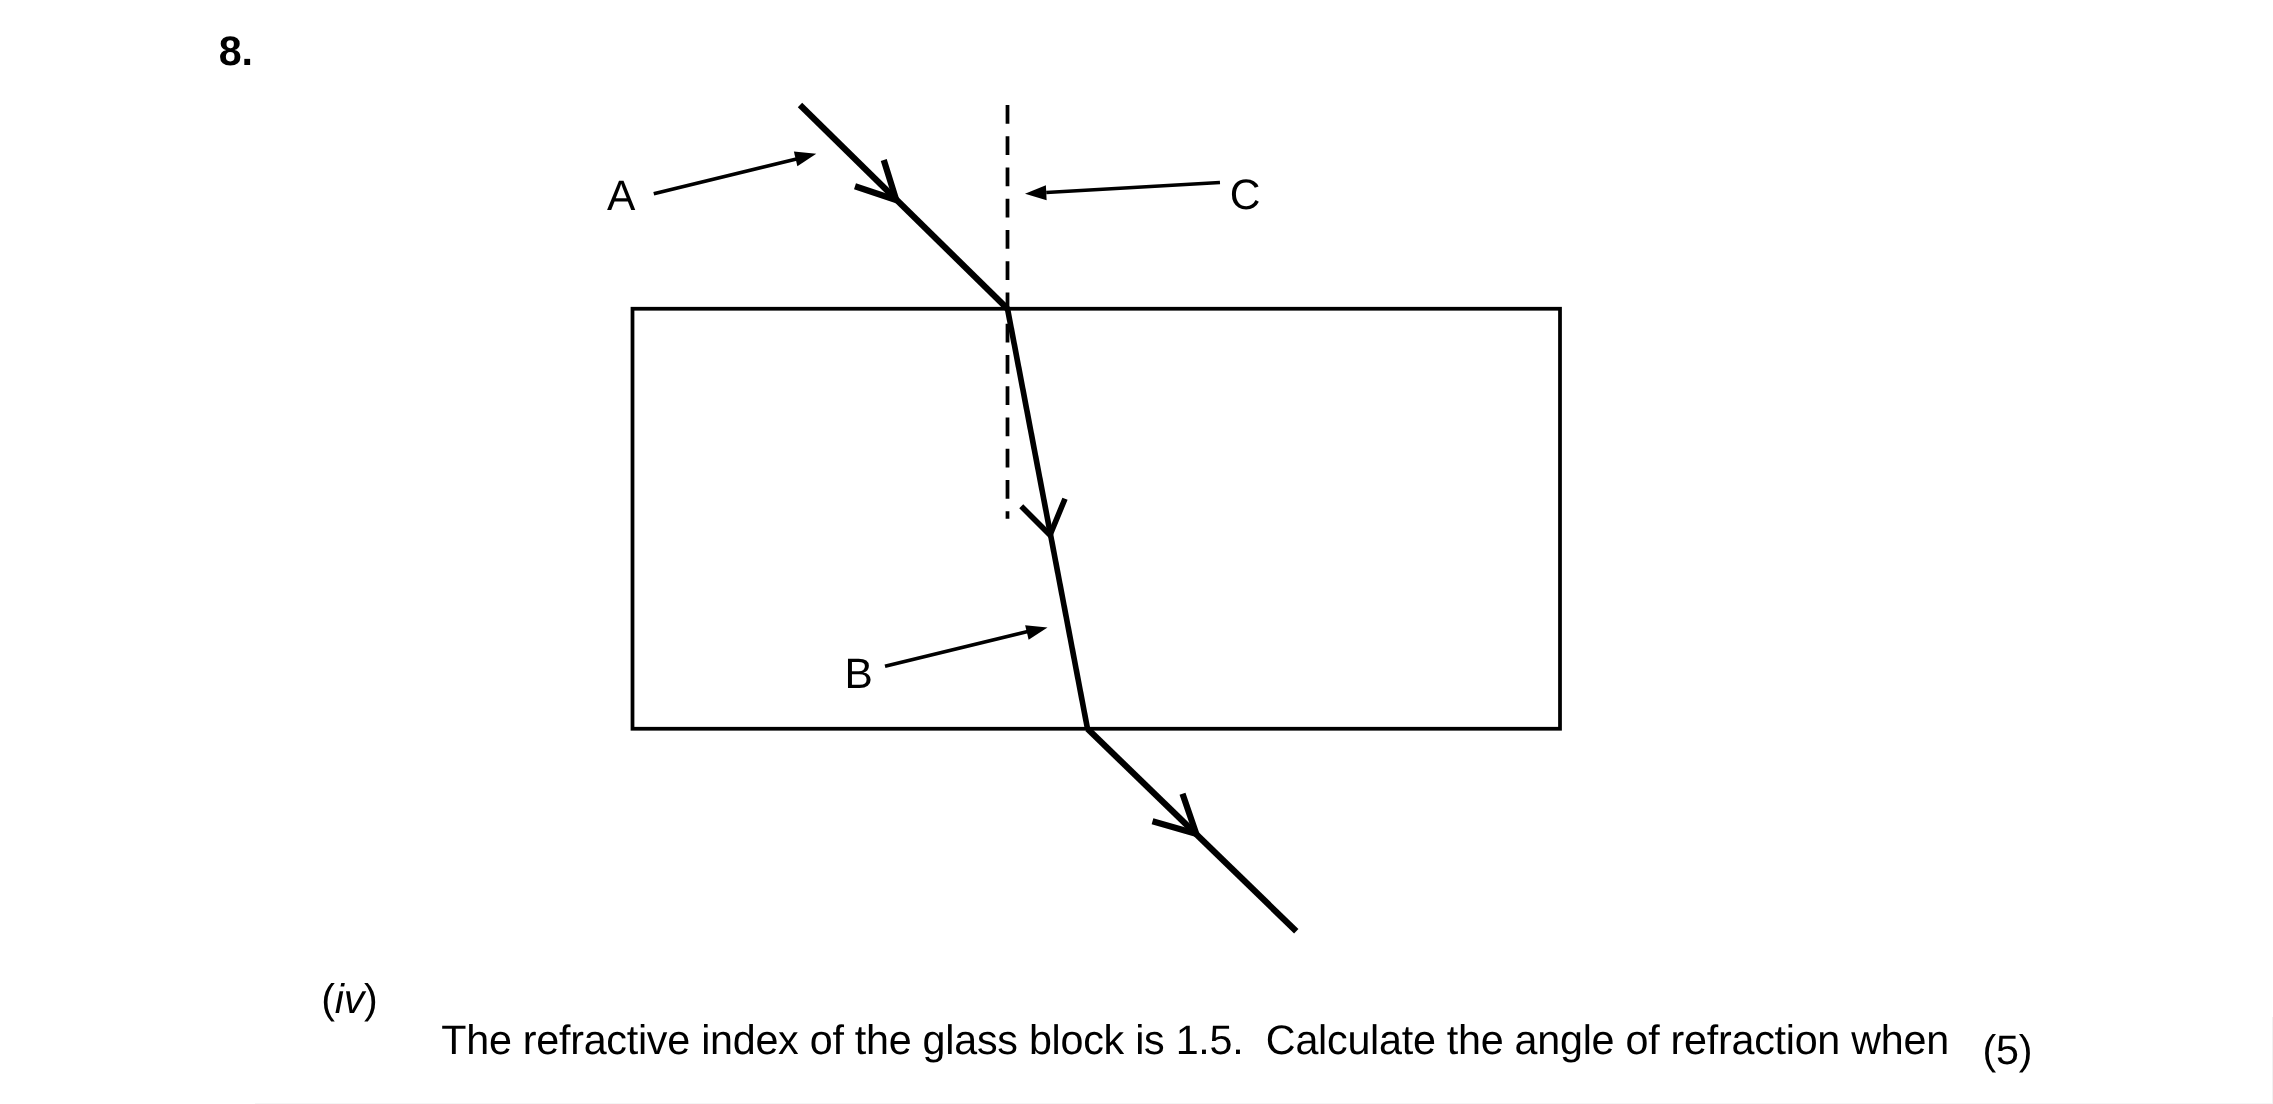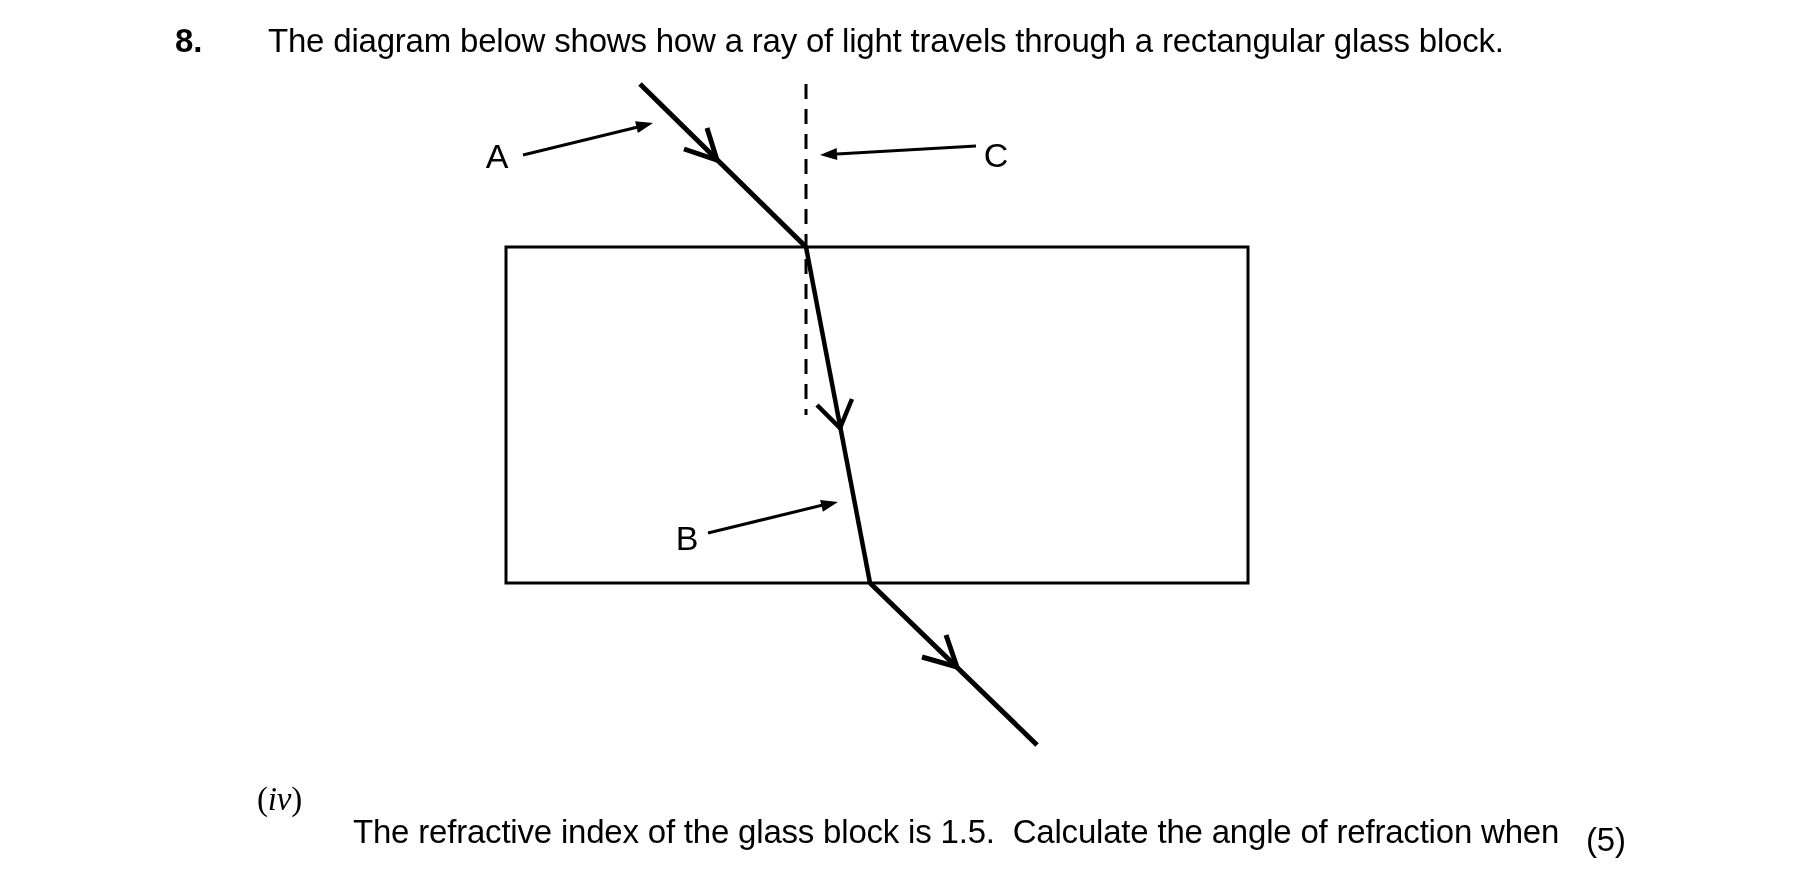--- a/index.html
+++ b/index.html
@@ -52,7 +52,6 @@
 
   <span class="txt bold" id="question-number">8.</span>
 
-  <span class="txt" id="question-text">The diagram below shows how a ray of light travels through a rectangular glass block.</span>
 
   <svg id="diagram-svg" viewBox="0 0 1818 883">
 

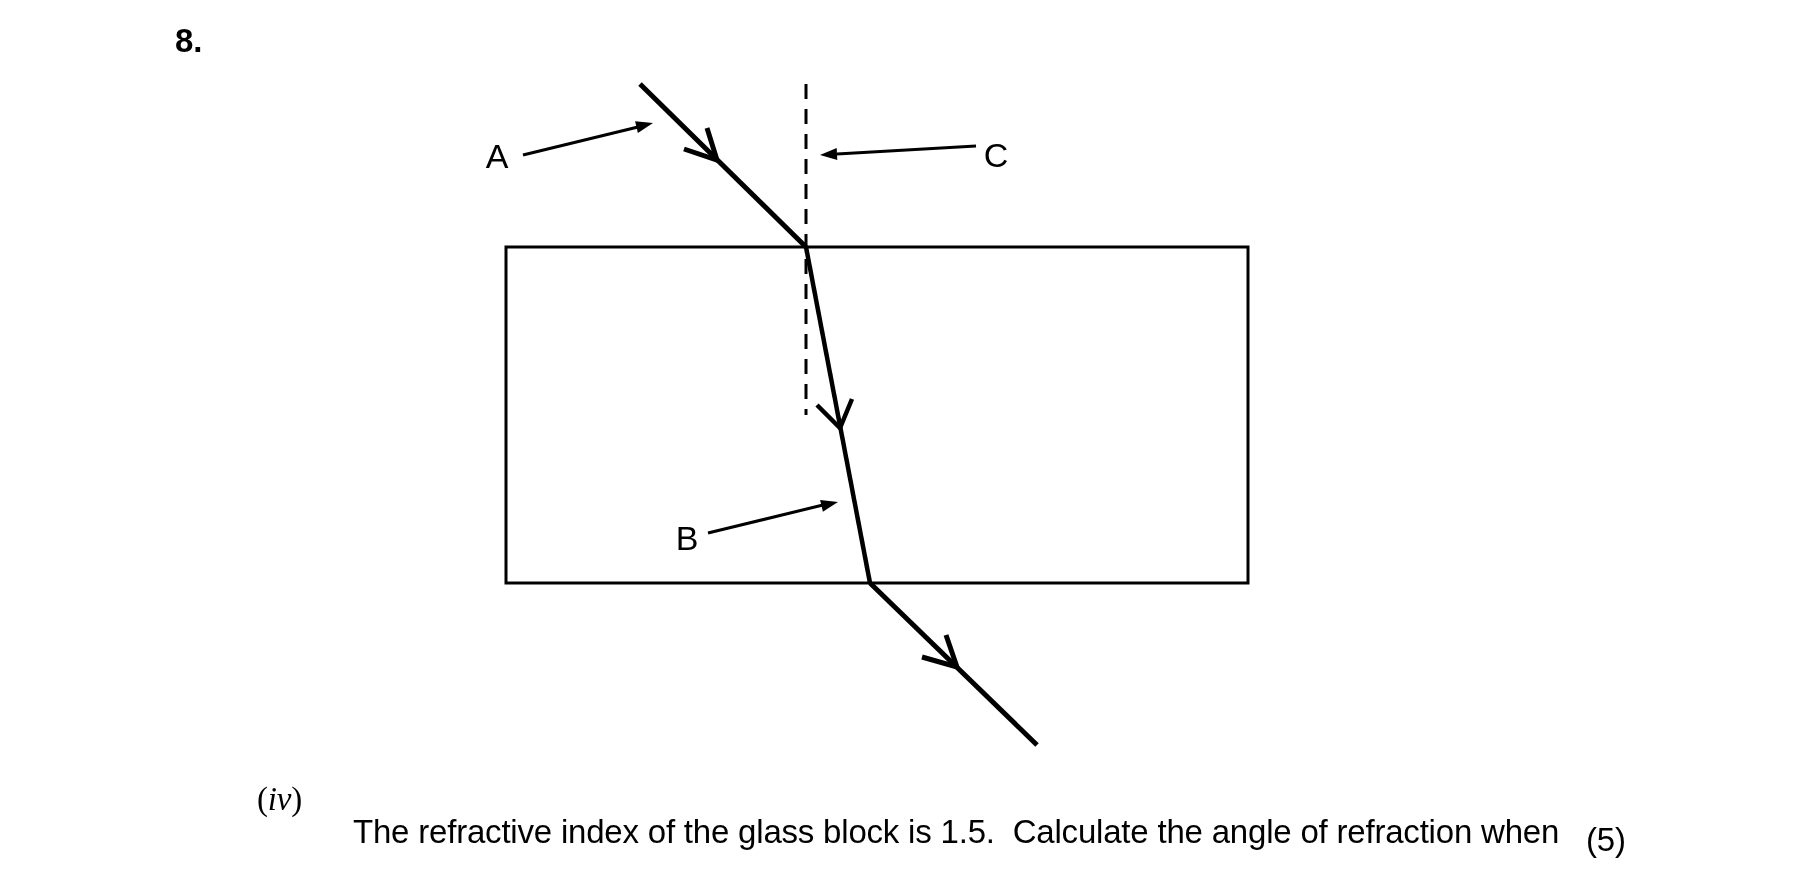--- a/index.html
+++ b/index.html
@@ -33,7 +33,7 @@
     width: 1818px;
     height: 883px;
   }
-  #sub-numeral { left: 257px;  top: 779px; font-family: Liberation Serif, serif; }
+  #sub-numeral { left: 257px;  top: 779px; }
   #sub-line1   { left: 353px;  top: 812px; }
   #sub-line2   { left: 348px;  top: 818px; }
   #sub-marks   { left: 1586px; top: 820px; }

